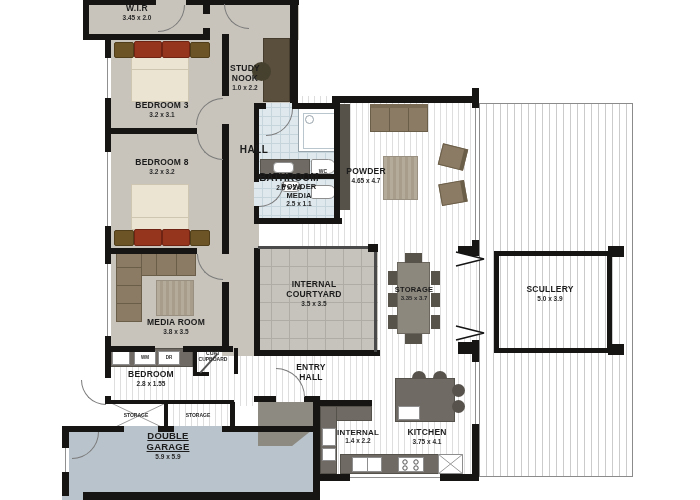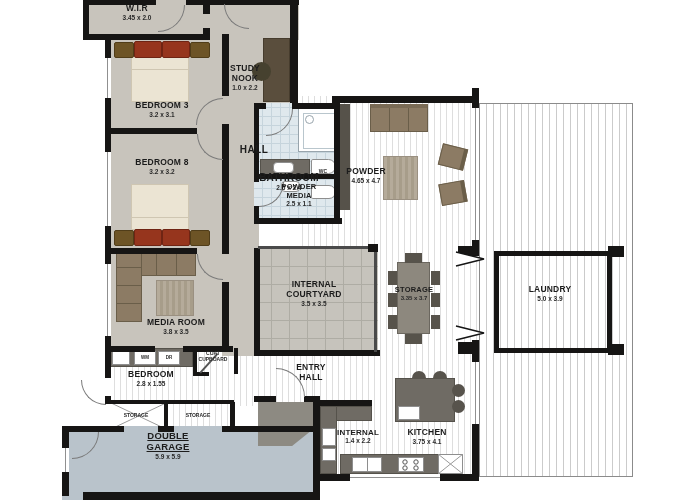--- a/index.html
+++ b/index.html
@@ -209,7 +209,7 @@
       <span class="dm" style="font-size:6px;">3.35 x 3.7</span>
     </div>
   <div class="lbl" style="left:550px;top:285px;">
-      <span class="nm">LAUNDRY</span>
+      <span class="nm">SCULLERY</span>
       <span class="dm">5.0 x 3.9</span>
     </div>
   <div class="lbl" style="left:151px;top:370px;">

